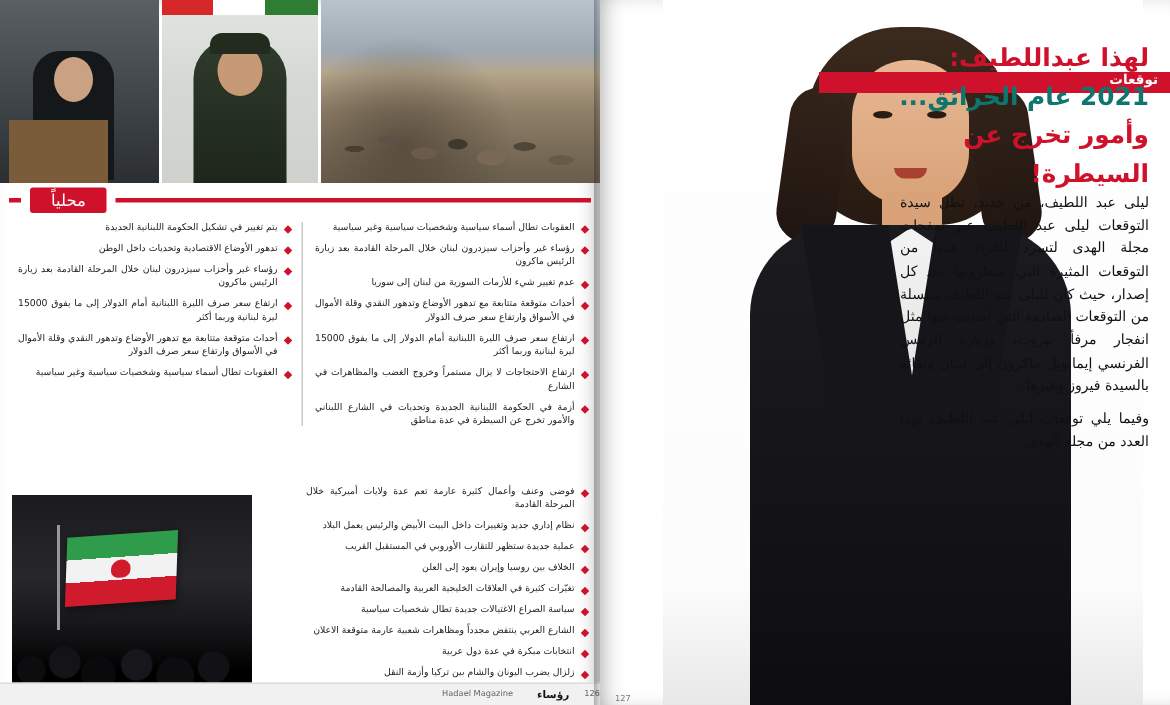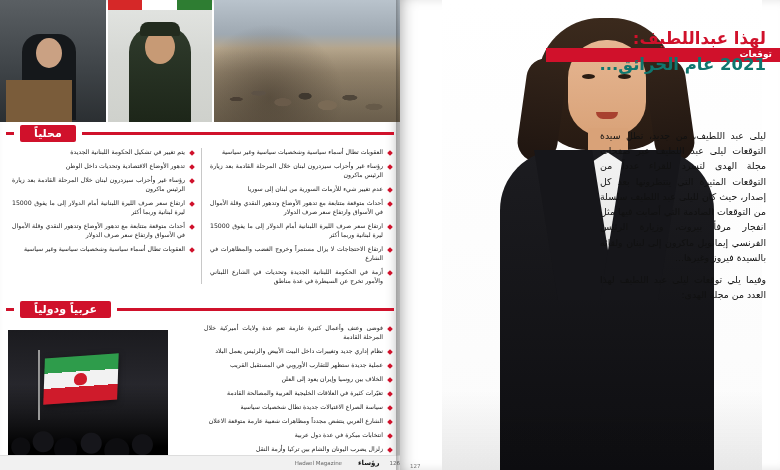--- a/index.html
+++ b/index.html
@@ -345,6 +345,7 @@
     <div class="headline">
       <div>لهذا عبداللطيف:</div>
       <div class="l2">2021 عام الحرائق...</div>
+      <div>وأمور تخرج عن السيطرة!</div>
     </div>
 
     <div class="body-col">

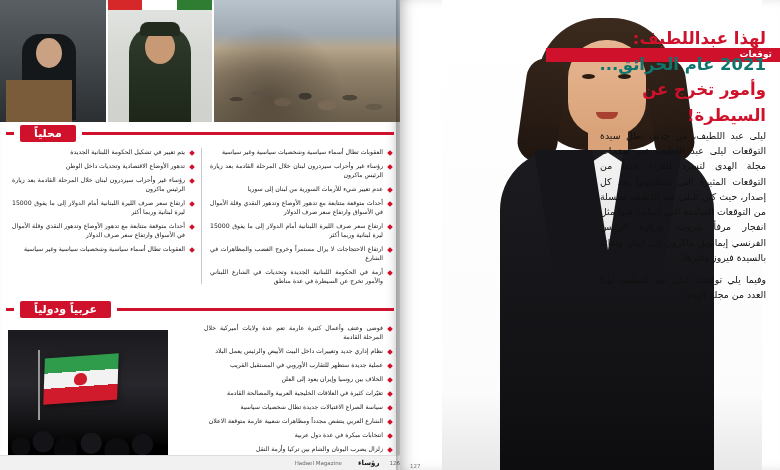--- a/index.html
+++ b/index.html
@@ -83,7 +83,7 @@
     flex:1;height:3px;background:#d0112b;margin:0 6px;
   }
   .section-head .tag{
-    background:#d0112b;color:#fff;font-size:11px;font-weight:bold;
+    background:#d0112b;color:#fff;font-size:11px;font-weight:normal;
     padding:2px 14px;border-radius:2px;white-space:nowrap;
   }
   .col-list{

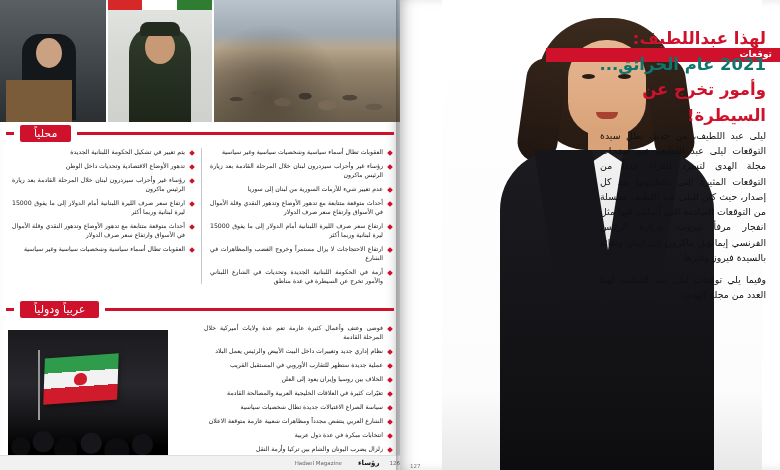--- a/index.html
+++ b/index.html
@@ -288,11 +288,6 @@
       <p>العقوبات تطال أسماء سياسية وشخصيات سياسية وغير سياسية</p>
     </div>
 
-    <div class="section-head" style="top:300px;">
-      <span class="bar"></span>
-      <span class="tag">عربياً ودولياً</span>
-      <span class="bar" style="max-width:8px;"></span>
-    </div>
 
     <div class="col-list" style="right:8px;top:324px;width:188px;">
       <p>فوضى وعنف وأعمال كثيرة عارمة تعم عدة ولايات أميركية خلال المرحلة القادمة</p>

